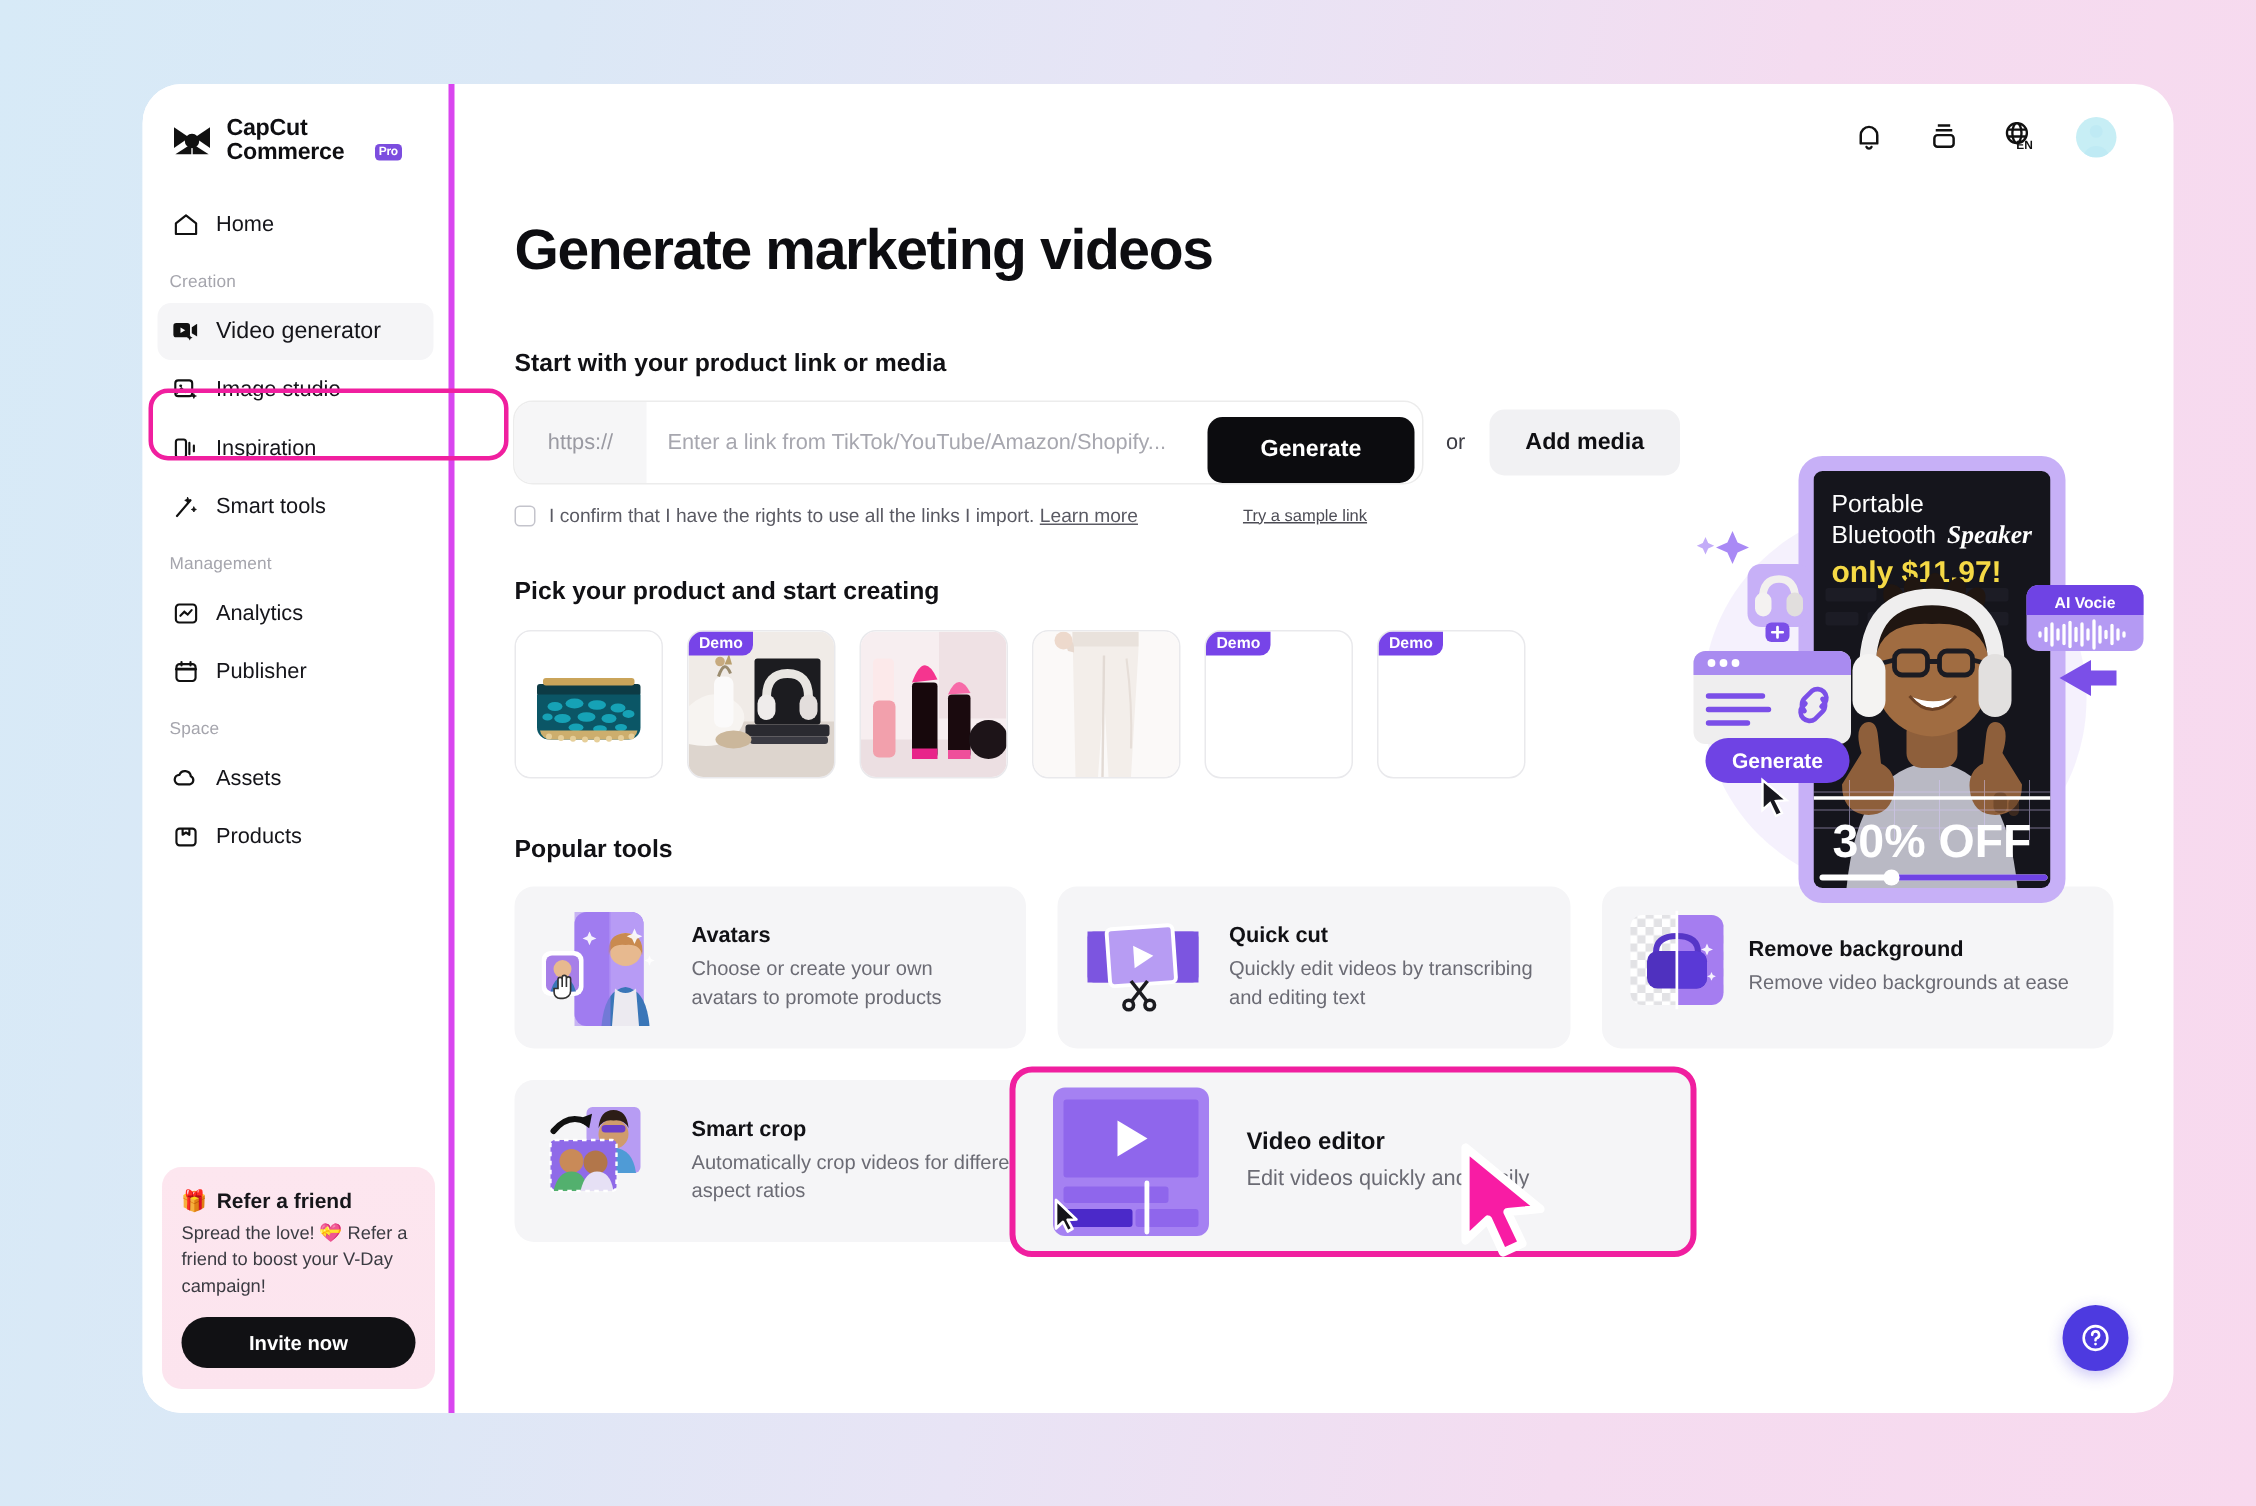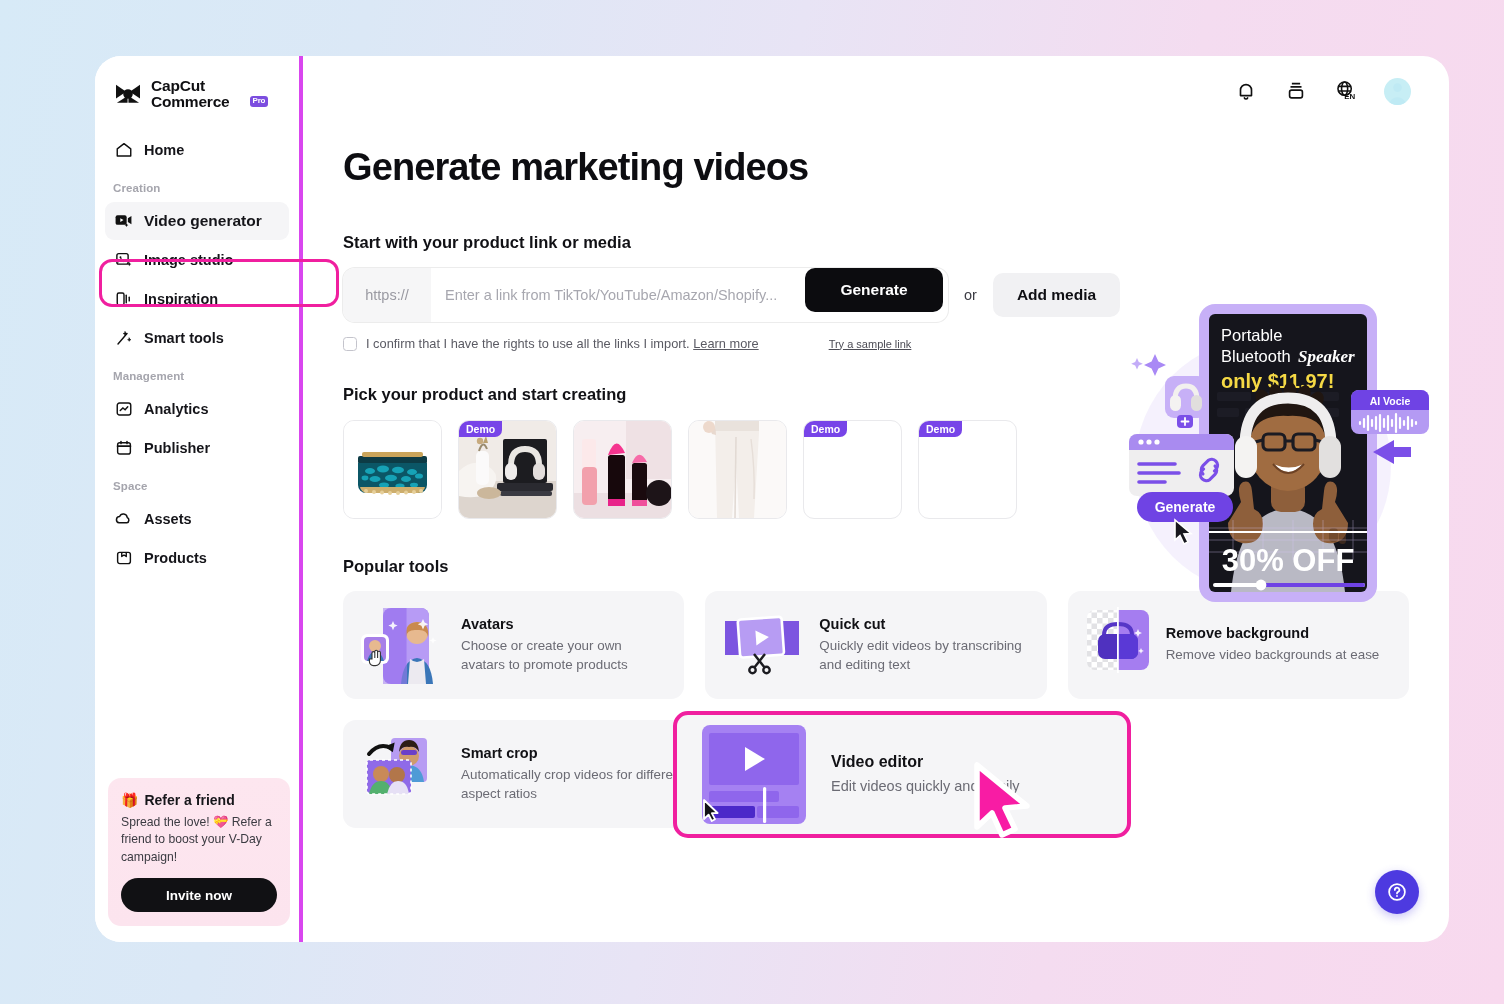--- a/index.html
+++ b/index.html
@@ -47,7 +47,7 @@
     position: relative; top: -1px;
   }
 
-  .nav { margin-top: 20px; font-weight: bold; }
+  .nav { margin-top: 20px; }
   .nav-group-label {
     font-size: 11.5px; color: #a5a5ad; padding: 12px 0 7px 18px; letter-spacing: 0.1px;
   }

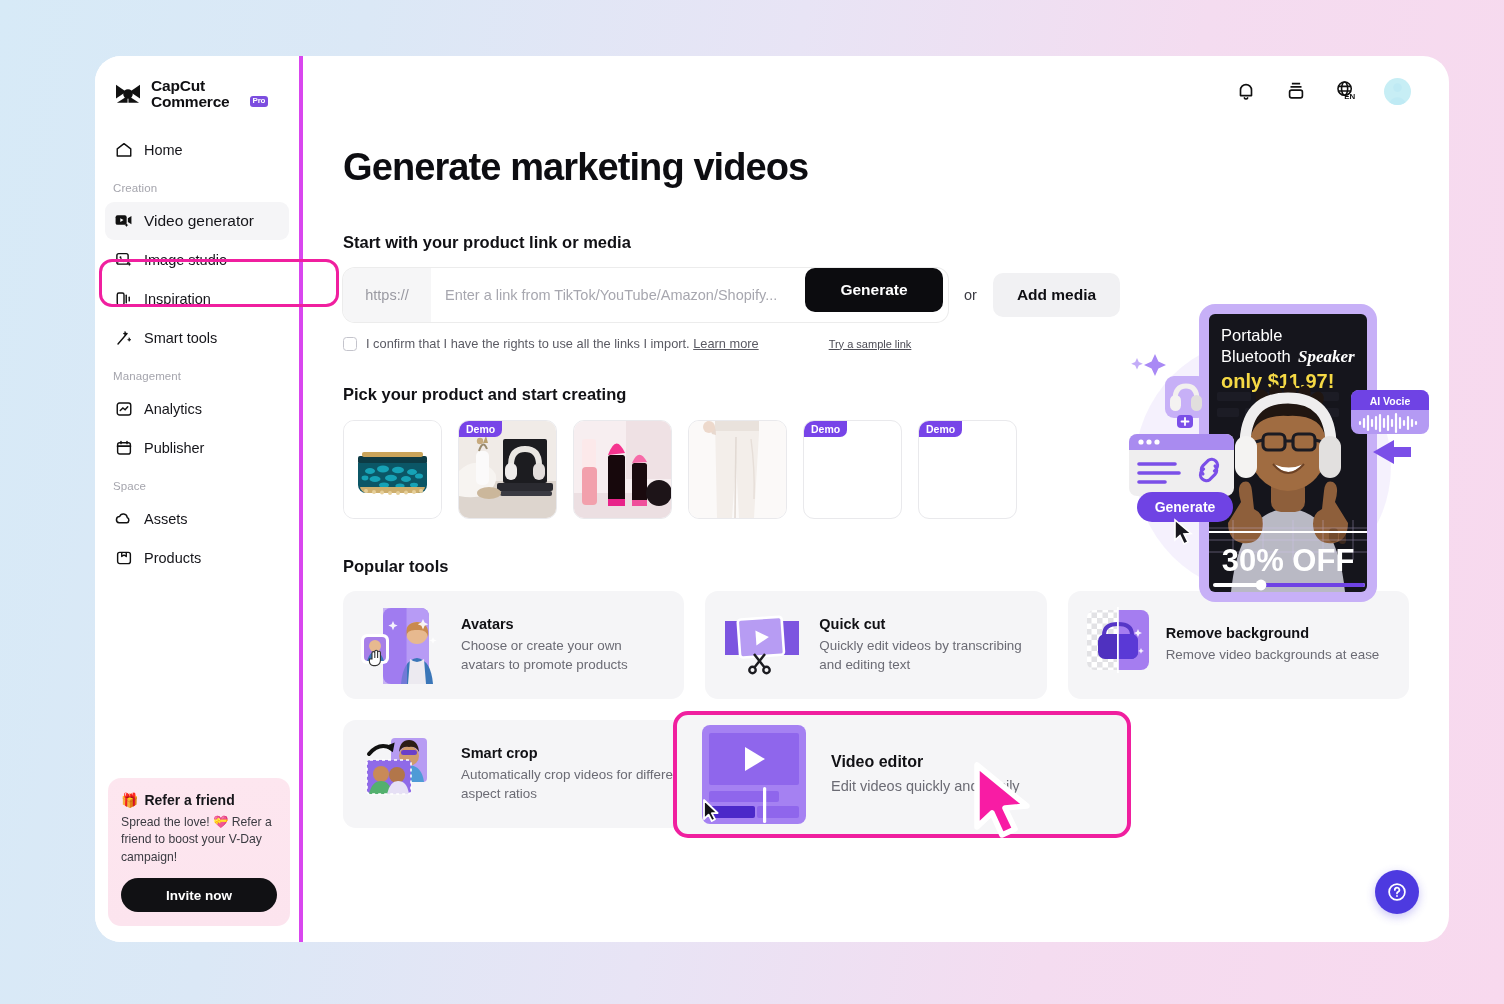--- a/index.html
+++ b/index.html
@@ -104,7 +104,7 @@
   
   .link-row { display: flex; align-items: center; gap: 16px; margin-top: 16px; }
   .link-box {
-    display: flex; align-items: flex-start;
+    display: flex; align-items: flex-end;
     width: 605px; height: 54px;
     background: #ffffff; border-radius: 12px;
     box-shadow: 0 0 0 1px #ececec;

